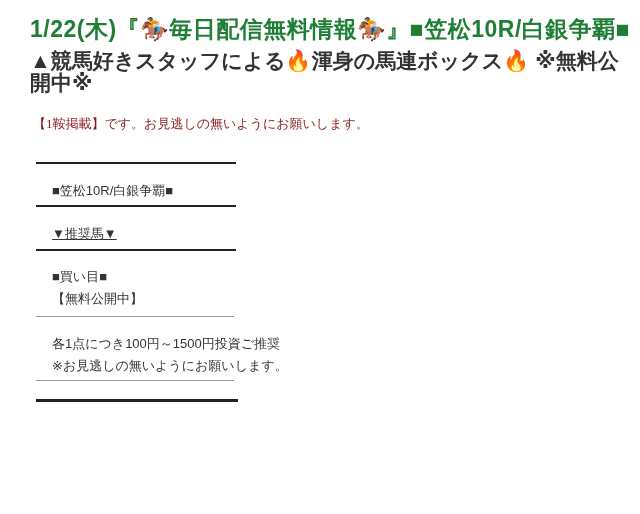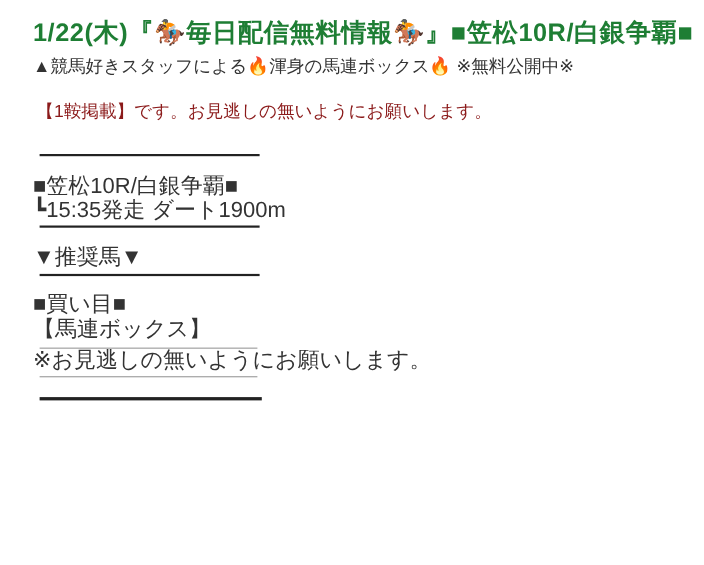--- a/index.html
+++ b/index.html
@@ -28,9 +28,9 @@
   }
   .subtitle {
     margin: 6px 0 0 0;
-    font-size: 16px;
+    font-size: 21px;
     line-height: 22px;
-    font-weight: normal;
+    font-weight: bold;
     color: var(--body-text, #333333);
   }
   .notice {

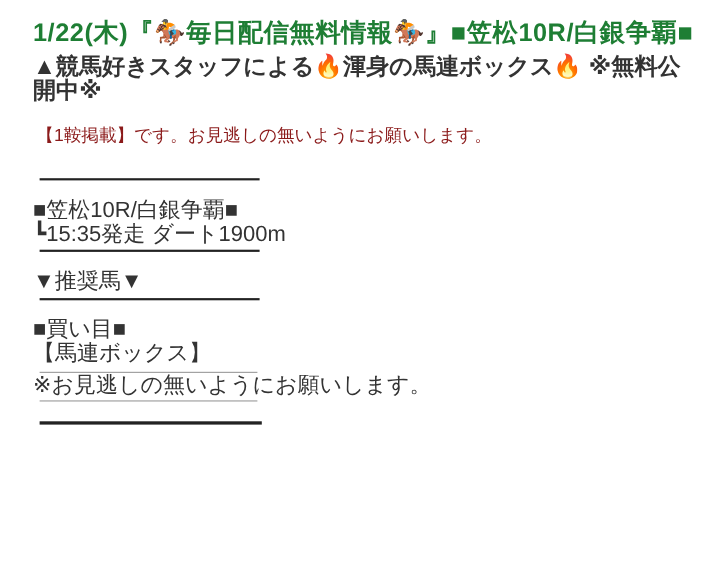--- a/index.html
+++ b/index.html
@@ -35,10 +35,11 @@
   }
   .notice {
     margin: 0 0 0 3px;
-    font-size: 16px;
+    font-size: 13px;
     line-height: 23px;
     font-weight: normal;
     color: var(--notice-red, #8b1a1a);
+    font-family: Liberation Serif, serif;
   }
   .notice-first { margin-top: 18px; }
   .body {

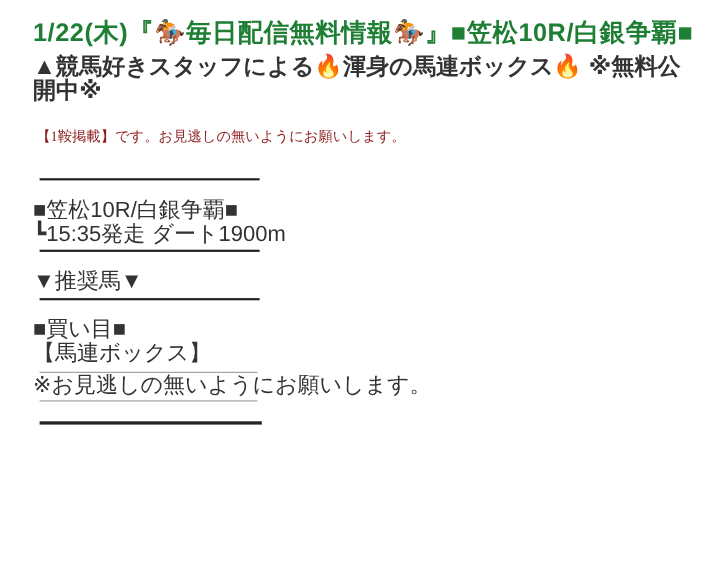--- a/index.html
+++ b/index.html
@@ -43,8 +43,8 @@
   }
   .notice-first { margin-top: 18px; }
   .body {
-    margin: 0 0 0 0;
-    font-size: 20px;
+    margin: 0 0 0 22px;
+    font-size: 13px;
     line-height: 22px;
     color: var(--body-text, #333333);
   }

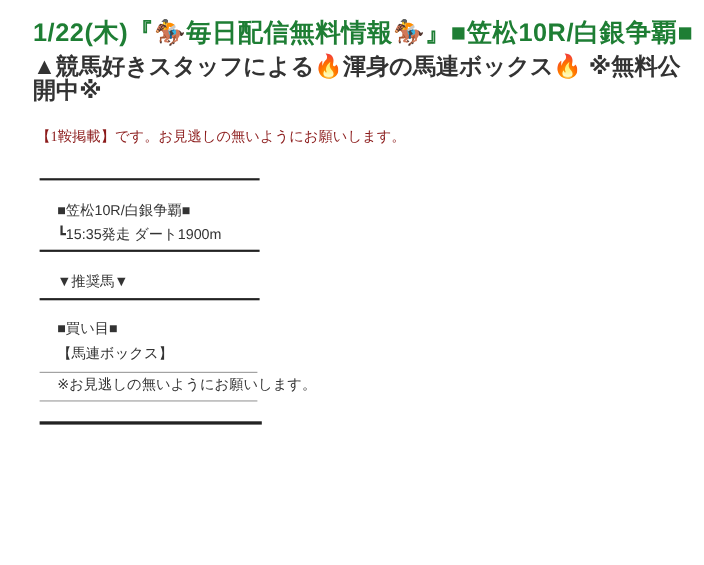--- a/index.html
+++ b/index.html
@@ -92,7 +92,6 @@
   <hr class="hr-dark hr1">
 
   <p class="body race-header">■笠松10R/白銀争覇■</p>
-  <p class="body">┗15:35発走 ダート1900m</p>
 
   <hr class="hr-dark hr2">
 

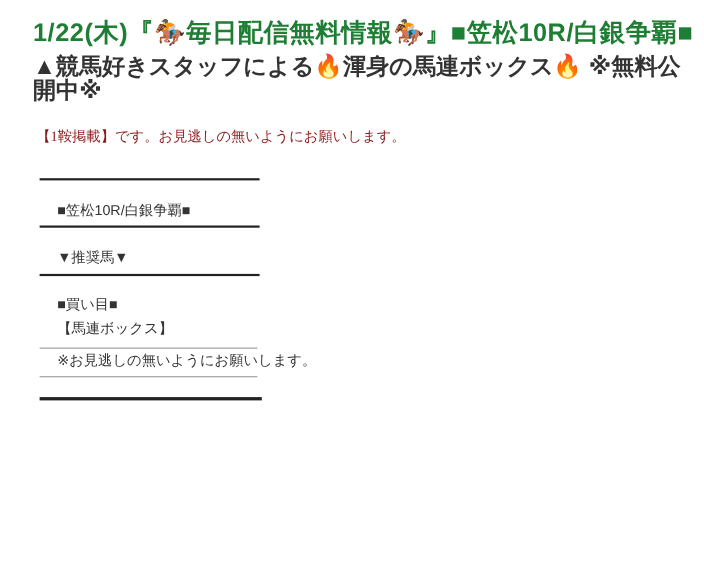--- a/index.html
+++ b/index.html
@@ -74,7 +74,7 @@
   .hr5 { margin: 3px 0 0 6px; }
   .hr6 { margin: 18px 0 0 6px; }
   .race-header   { margin-top: 16px; }
-  .rec-header    { margin-top: 16px; }
+  .rec-header    { margin-top: 16px; text-decoration: underline; }
   .bet-header    { margin-top: 15px; }
   .invest-first  { margin-top: 16px; }
 </style>

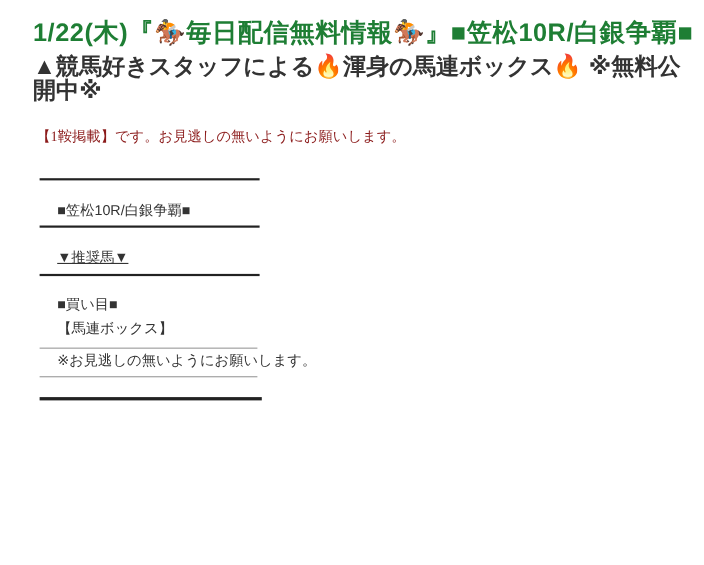--- a/index.html
+++ b/index.html
@@ -100,7 +100,7 @@
   <hr class="hr-dark hr3">
 
   <p class="body bet-header">■買い目■</p>
-  <p class="body">【馬連ボックス】</p>
+  <p class="body">【無料公開中】</p>
 
   <hr class="hr-light hr4">
 

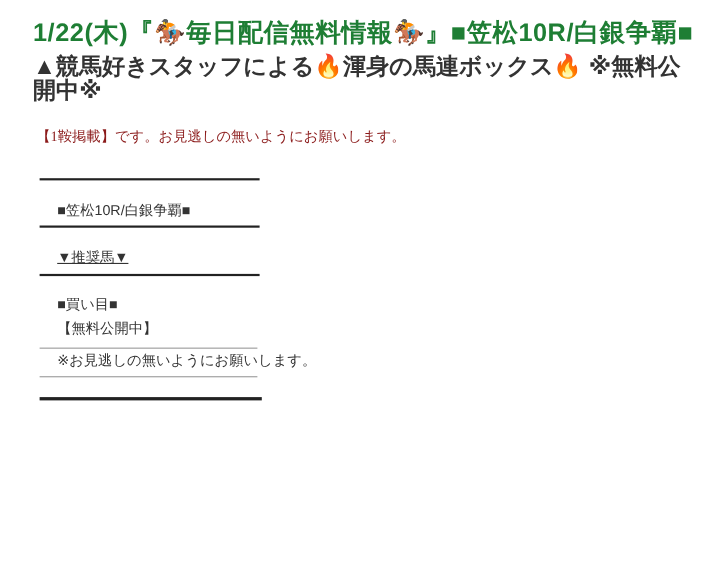--- a/index.html
+++ b/index.html
@@ -104,6 +104,7 @@
 
   <hr class="hr-light hr4">
 
+  <p class="body invest-first">各1点につき100円～1500円投資ご推奨</p>
   <p class="body">※お見逃しの無いようにお願いします。</p>
 
   <hr class="hr-light hr5">

